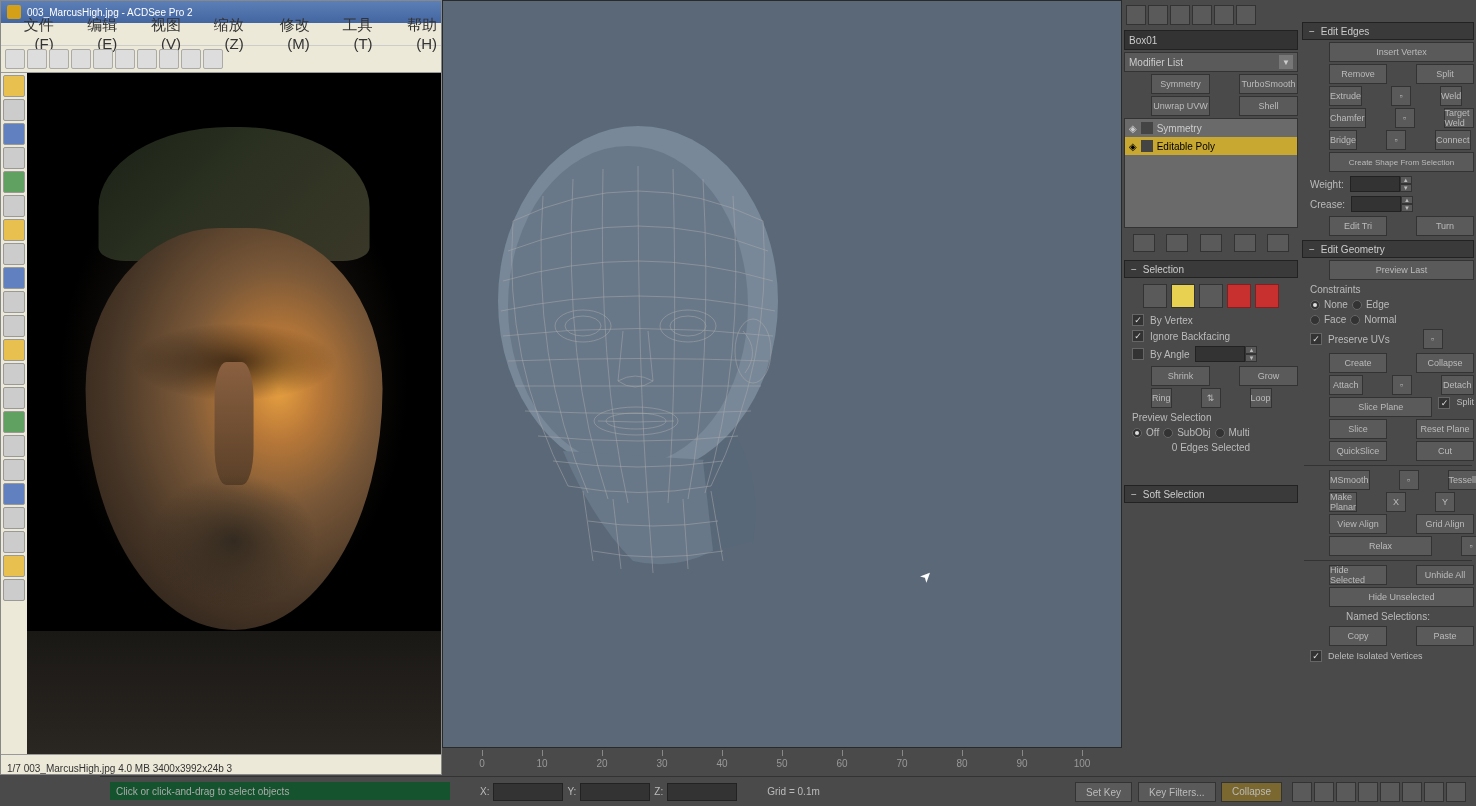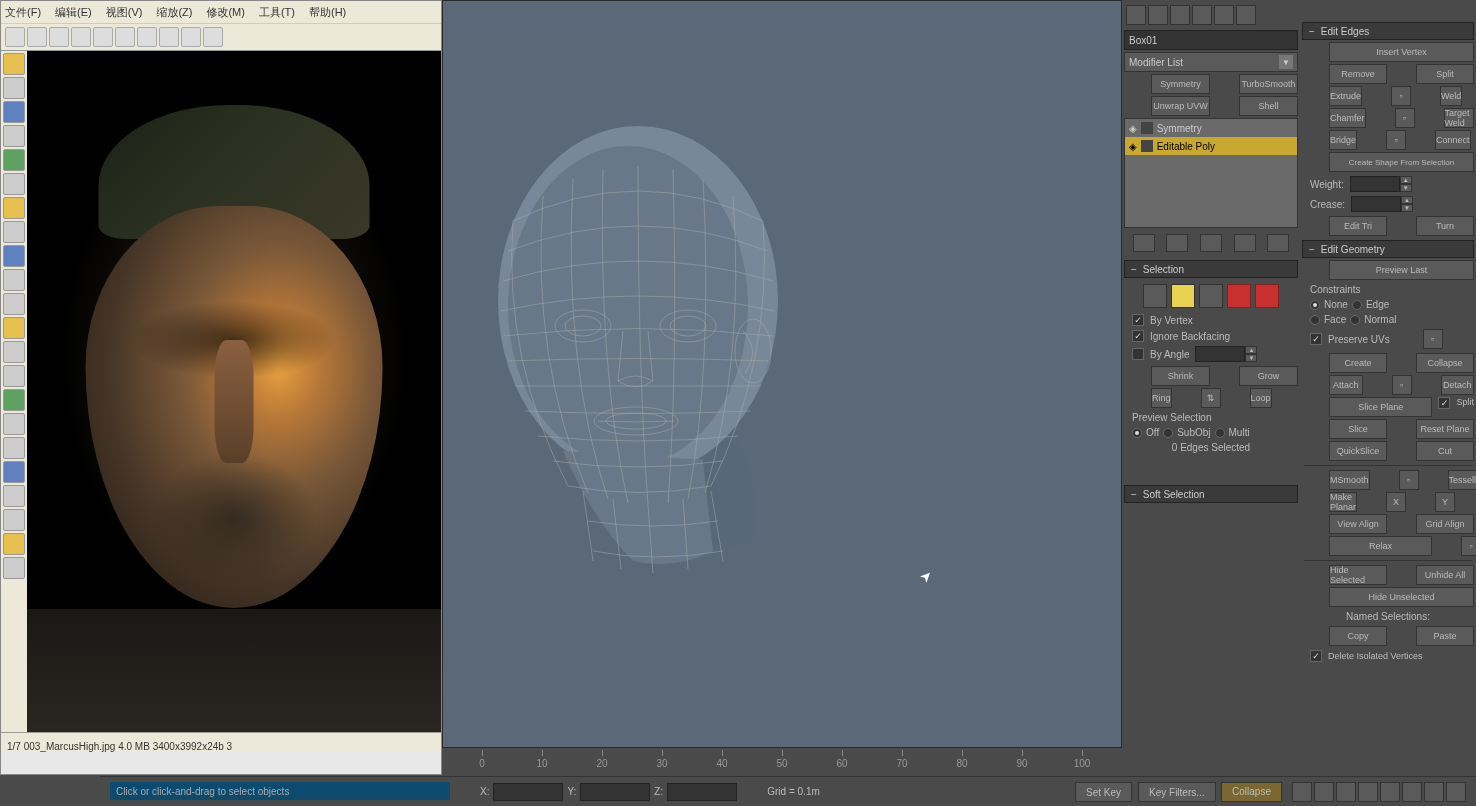--- a/index.html
+++ b/index.html
@@ -115,6 +115,10 @@
 <body>
 
 <div class="acdsee-window">
+  <div class="acdsee-titlebar">
+    <div class="icon"></div>
+    <span>003_MarcusHigh.jpg - ACDSee Pro 2</span>
+  </div>
   <div class="acdsee-menubar">
     <span>文件(F)</span>
     <span>编辑(E)</span>

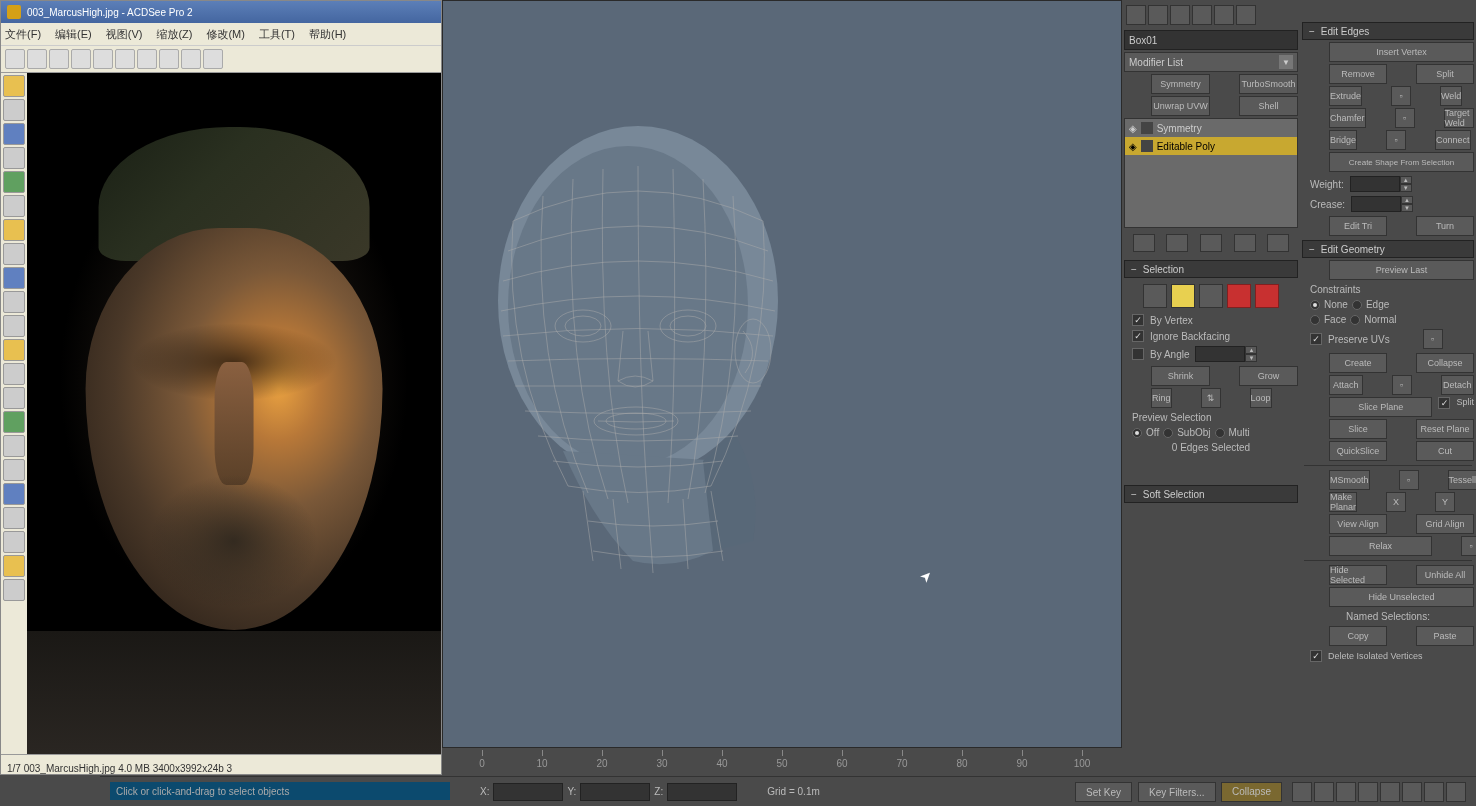--- a/index.html
+++ b/index.html
@@ -10,7 +10,7 @@
 .acdsee-titlebar { height: 22px; background: linear-gradient(#5c7fb8, #4466a0); display: flex; align-items: center; padding: 0 6px; color: white; font-size: 11px; }
 .acdsee-titlebar .icon { width: 14px; height: 14px; background: #d4a017; margin-right: 6px; border-radius: 2px; }
 .acdsee-menubar { height: 22px; background: #ece9d8; display: flex; align-items: center; padding: 0 4px; gap: 14px; color: #333; }
-.acdsee-menubar span { font-size: 11px; }
+.acdsee-menubar span { font-size: 15px; text-align: right; }
 .acdsee-toolbar { height: 28px; background: #ece9d8; display: flex; align-items: center; gap: 2px; padding: 0 4px; border-top: 1px solid #ccc; border-bottom: 1px solid #999; }
 .tb-icon { width: 20px; height: 20px; background: #ddd; border: 1px solid #aaa; border-radius: 2px; }
 .acdsee-body { display: flex; height: calc(100% - 92px); }

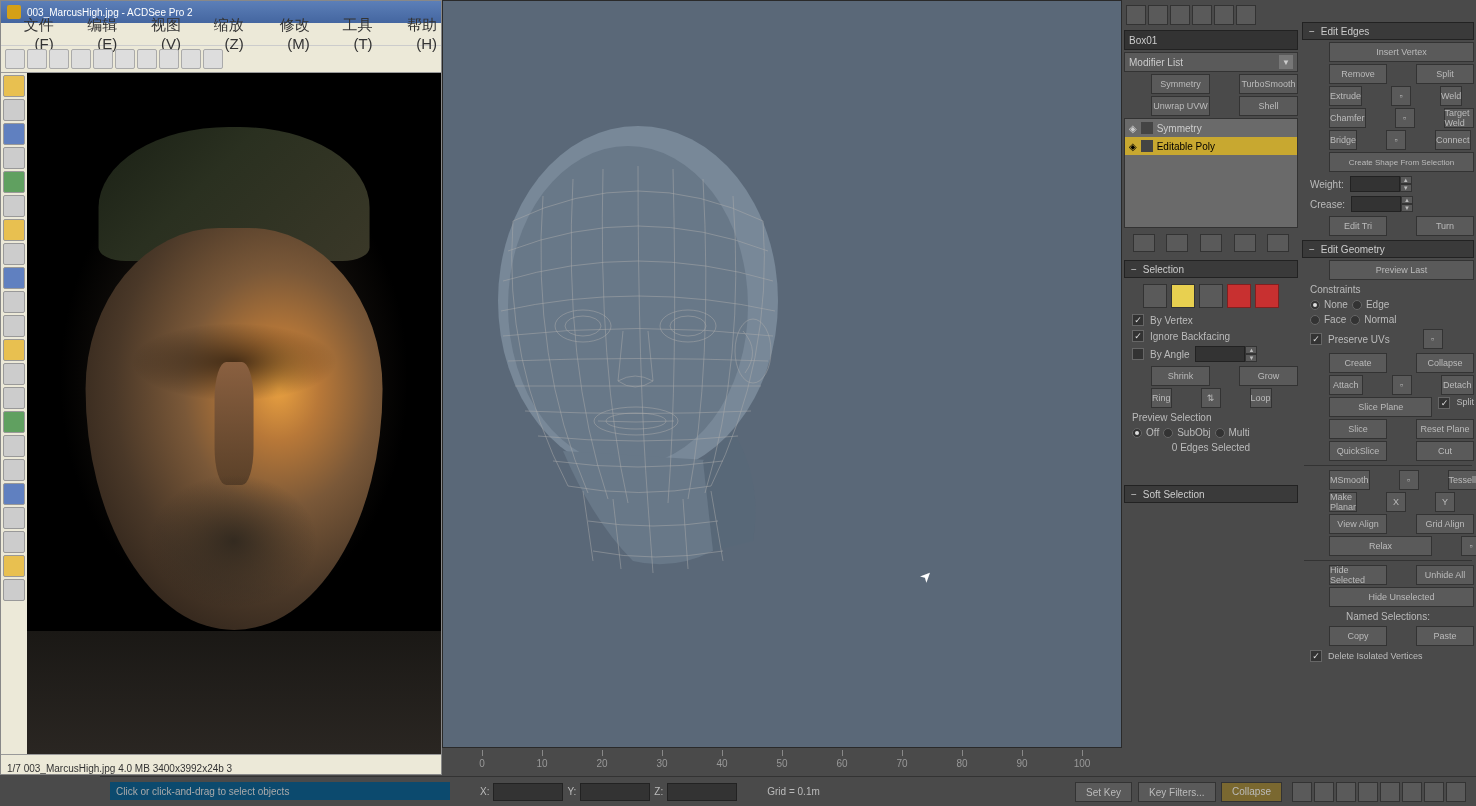--- a/index.html
+++ b/index.html
@@ -102,7 +102,7 @@
 .grid-text { color: #bbb; font-size: 10px; margin-left: 20px; }
 .bb-btn { height: 20px; padding: 0 10px; background: #5a5a5a; border: 1px solid #333; color: #bbb; font-size: 10px; display: flex; align-items: center; }
 .bb-btn.amber { background: #7a6830; }
-.status-prompt { position: absolute; left: 110px; bottom: 6px; height: 18px; width: 340px; background: #0c4a6e; color: #aaa; display: flex; align-items: center; padding: 0 6px; font-size: 10px; }
+.status-prompt { position: absolute; left: 110px; bottom: 6px; height: 18px; width: 340px; background: #14532d; color: #aaa; display: flex; align-items: center; padding: 0 6px; font-size: 10px; }
 .nav-icons { display: flex; gap: 2px; }
 .nav-icon { width: 20px; height: 20px; background: #5a5a5a; border: 1px solid #333; }
 

